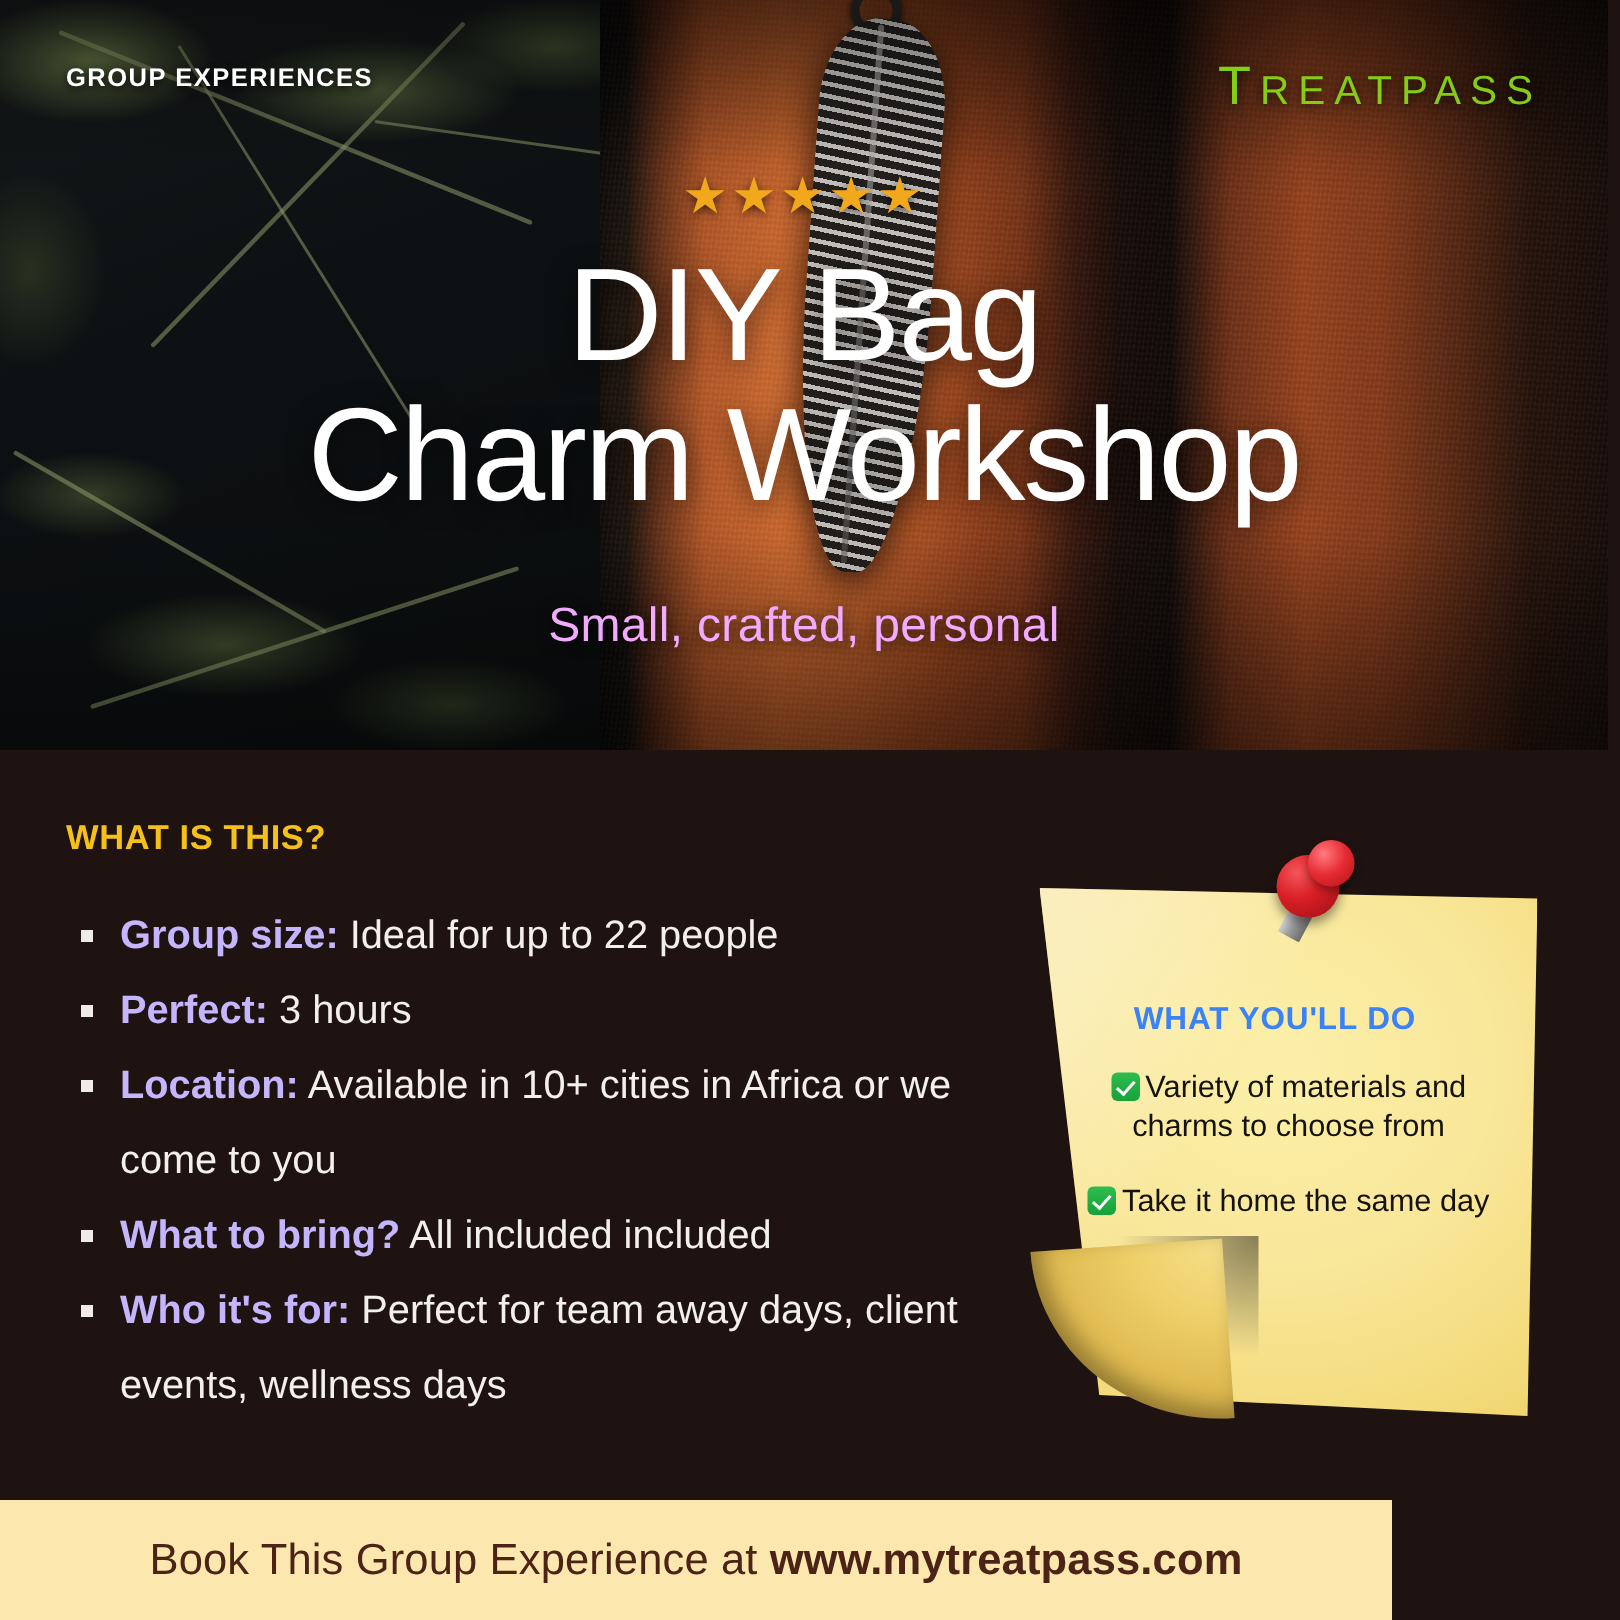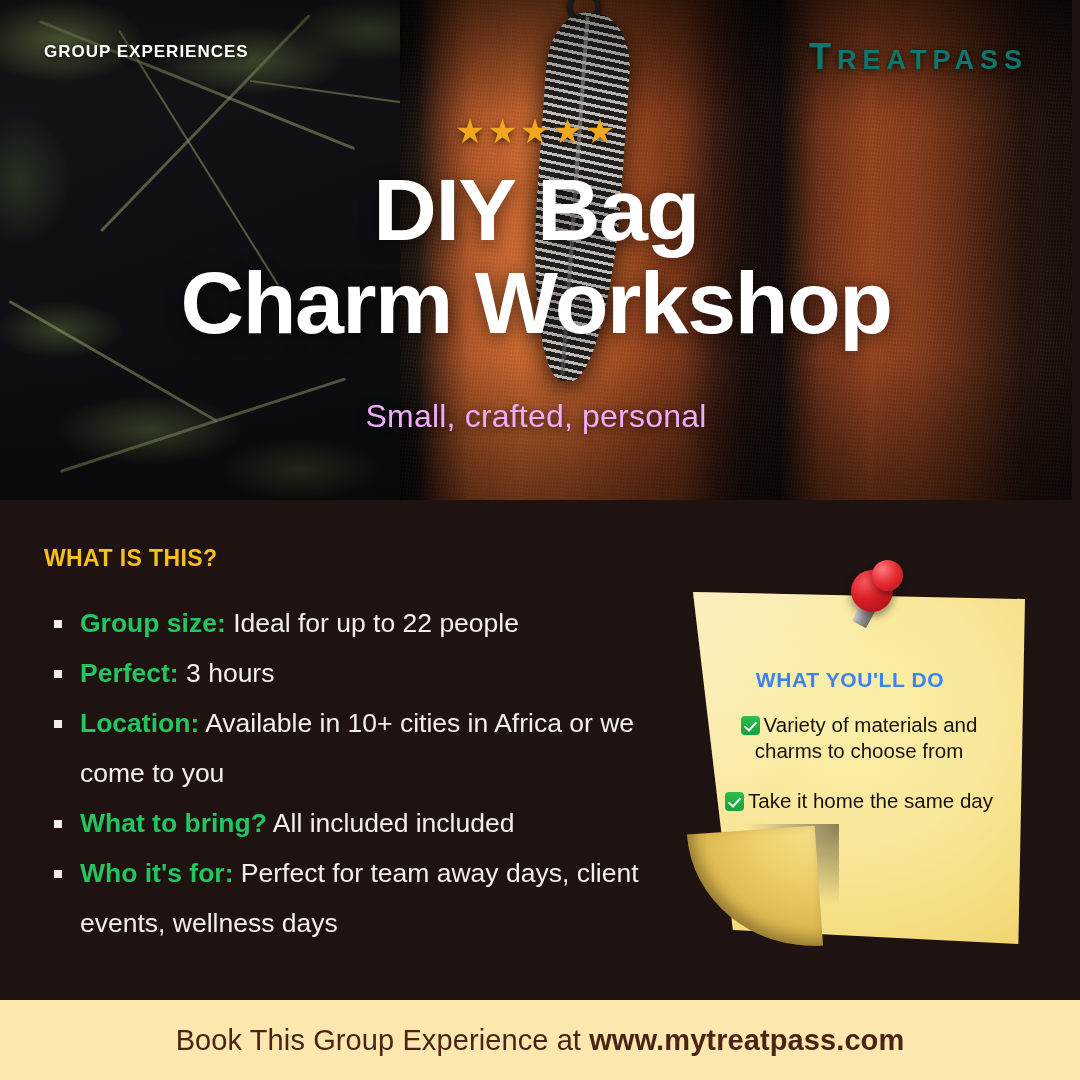--- a/index.html
+++ b/index.html
@@ -148,8 +148,8 @@
   }
   .brand {
     position: absolute; right: 44px; top: 36px;
-    color: #0f766e;
-    font-weight: 700;
+    color: #84cc16;
+    font-weight: 400;
     letter-spacing: 6px;
     font-size: 27px;
     text-shadow: 0 2px 8px rgba(0,0,0,.8);

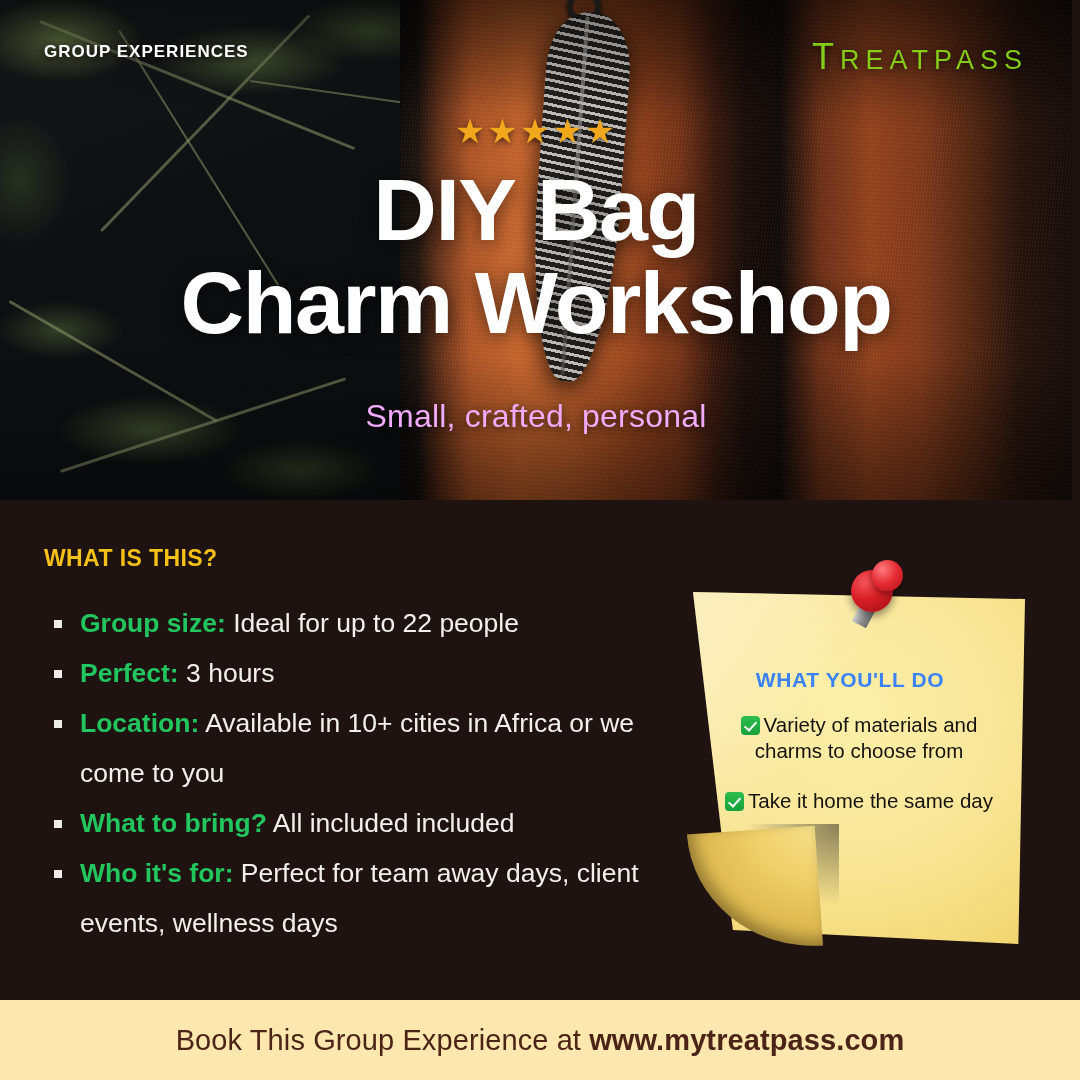--- a/index.html
+++ b/index.html
@@ -170,7 +170,7 @@
     text-align: center;
     color: #ffffff;
     font-size: 88px;
-    font-weight: 700;
+    font-weight: 400;
     line-height: 1.06;
     letter-spacing: -1.5px;
     text-shadow: 0 3px 18px rgba(0,0,0,.55);

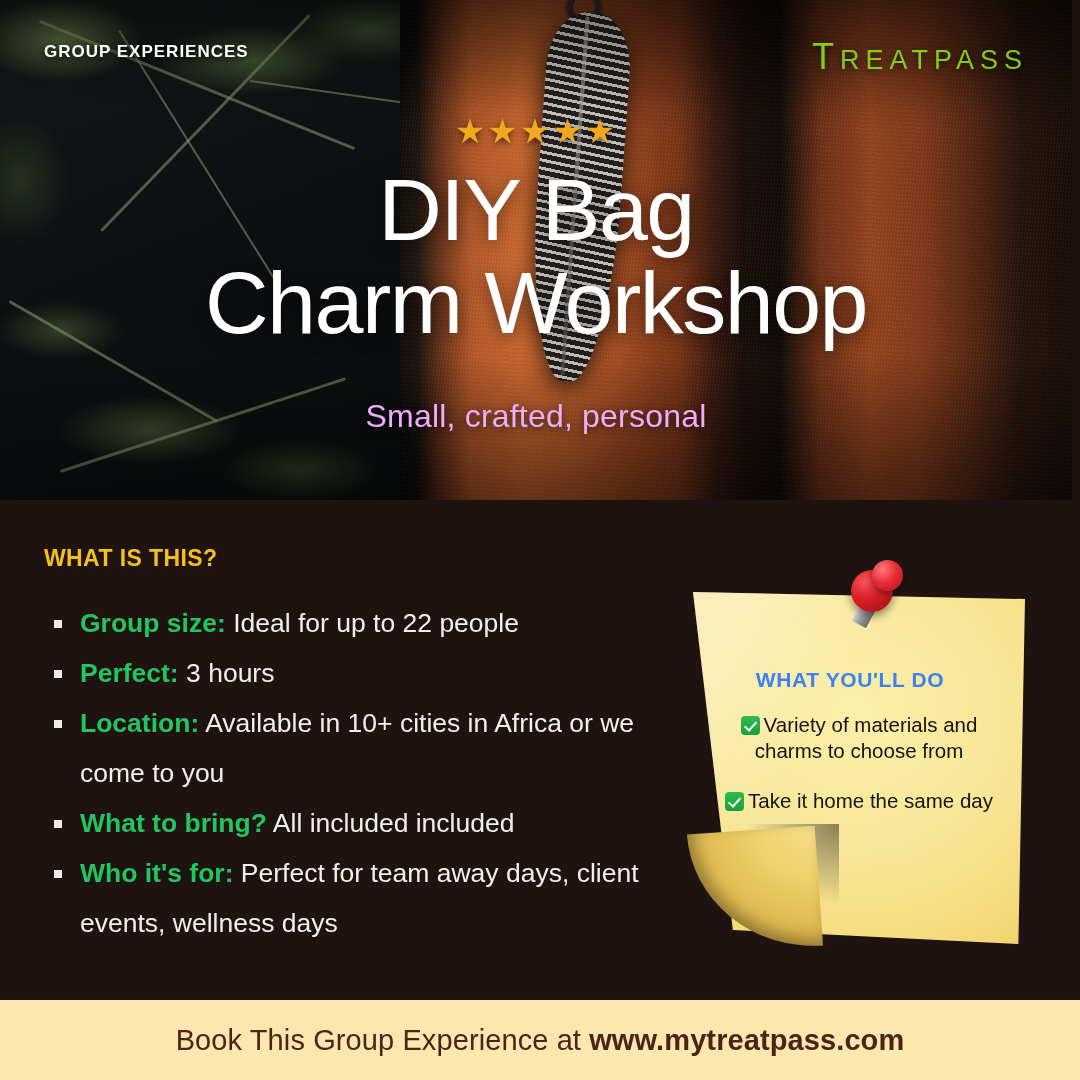--- a/index.html
+++ b/index.html
@@ -221,7 +221,7 @@
     width: 8px; height: 8px;
     background: #efebe7;
   }
-  .fact b { font-weight: 700; color: #22c55e; }
+  .fact b { font-weight: 700; color: #c4b5fd; }
 
   
   .note-wrap {

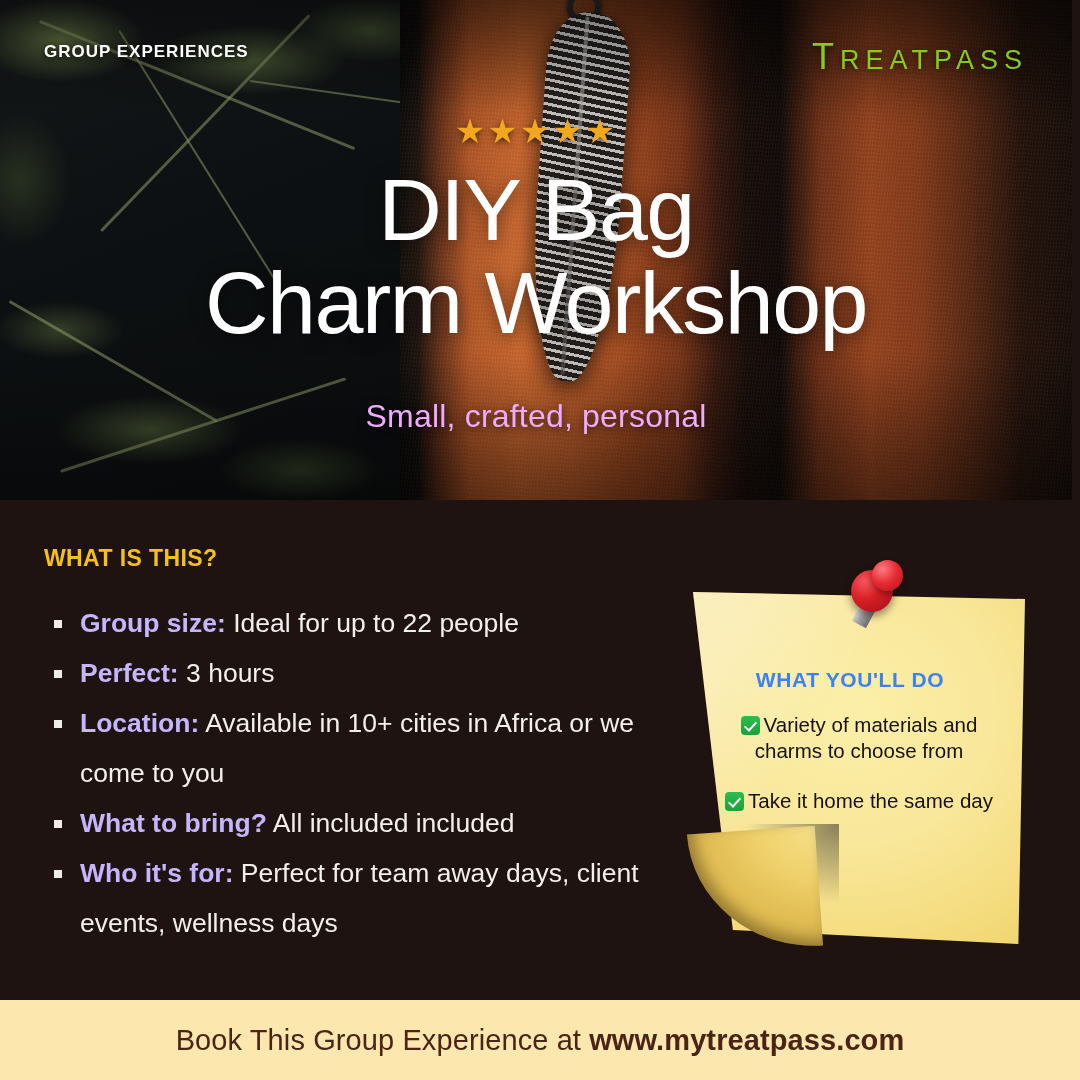--- a/index.html
+++ b/index.html
@@ -327,7 +327,7 @@
   .footer {
     position: absolute;
     left: 0; top: 1000px;
-    width: 1080px; height: 80px;
+    width: 928px; height: 80px;
     background: #FCE8AE;
     display: flex;
     align-items: center;

